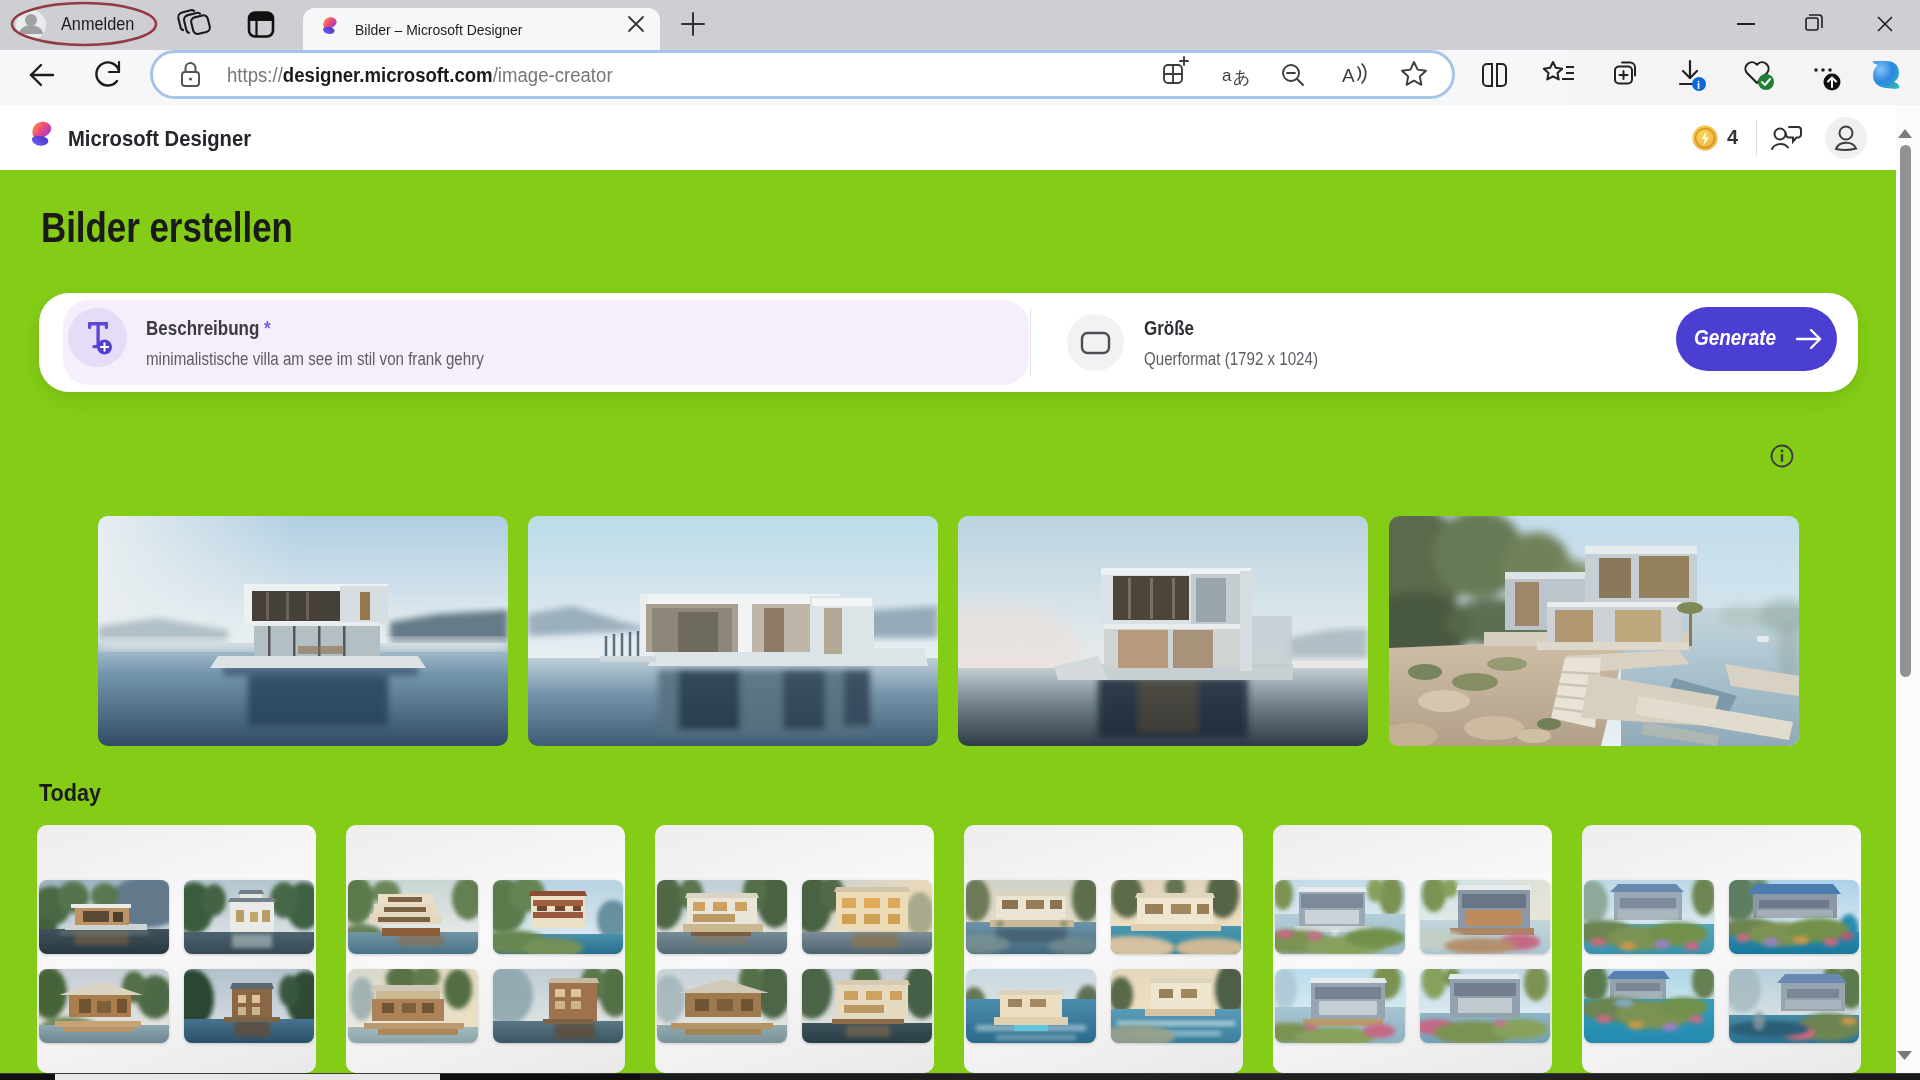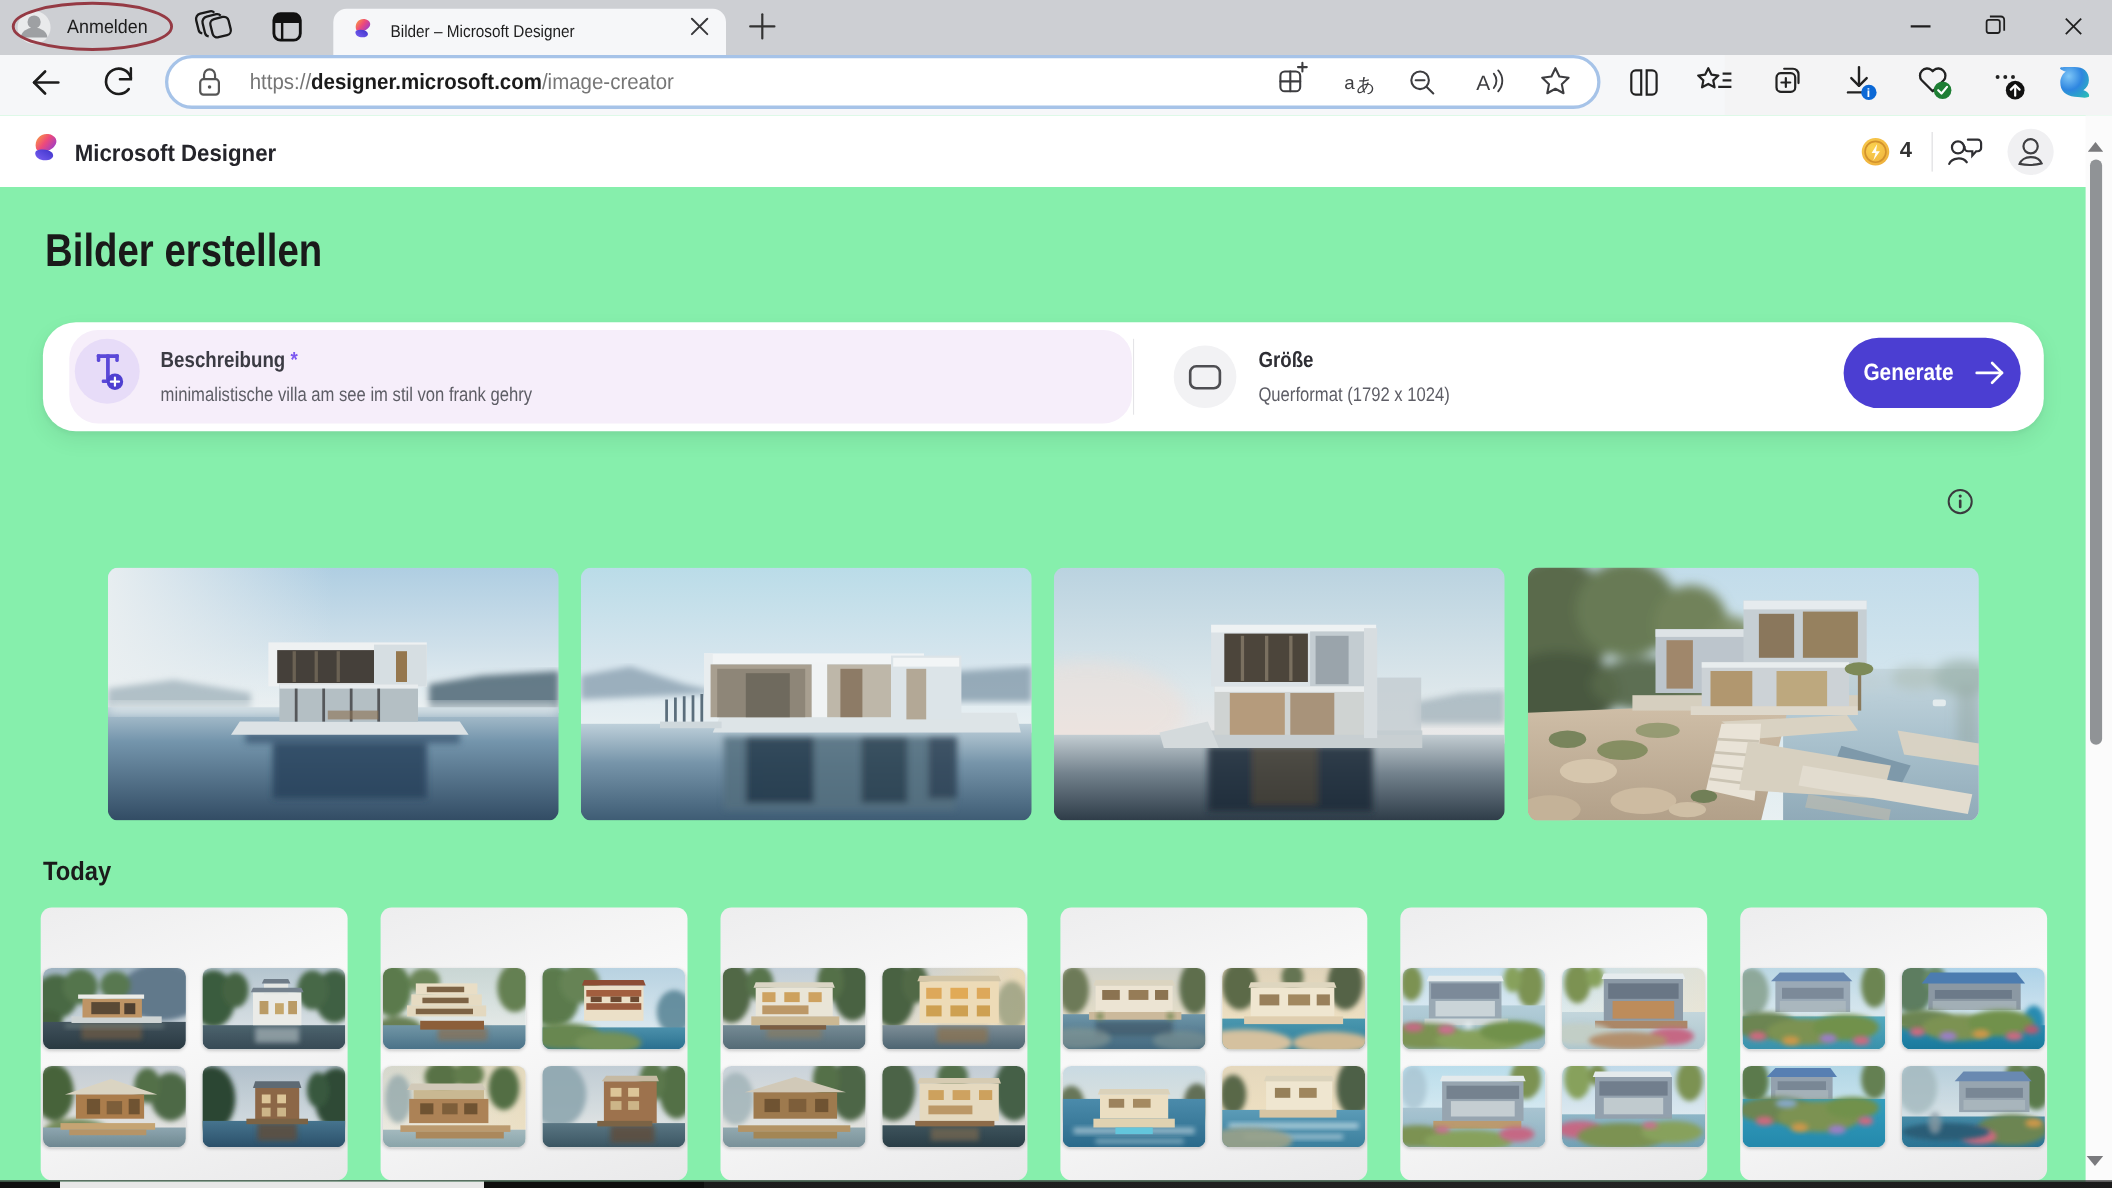--- a/index.html
+++ b/index.html
@@ -17,7 +17,7 @@
   .urltext b { color:#1b1b1b; font-weight:bold; }
 
   
-  #page { position:absolute; left:0; top:105px; width:1920px; height:975px; background:#86efac; }
+  #page { position:absolute; left:0; top:105px; width:1920px; height:975px; background:#84cc16; }
   #pageheader { position:absolute; left:0; top:0; width:1920px; height:65px; background:#ffffff; }
   #pageheader .brand { position:absolute; left:68px; top:22px; font-size:21.5px; font-weight:bold; color:#25252b; transform:scaleX(.94); transform-origin:0 0; white-space:nowrap; }
   h1 { position:absolute; left:41px; top:99px; font-size:42px; font-weight:bold; color:#1a1a1a; transform:scaleX(.83); transform-origin:0 0; white-space:nowrap; }

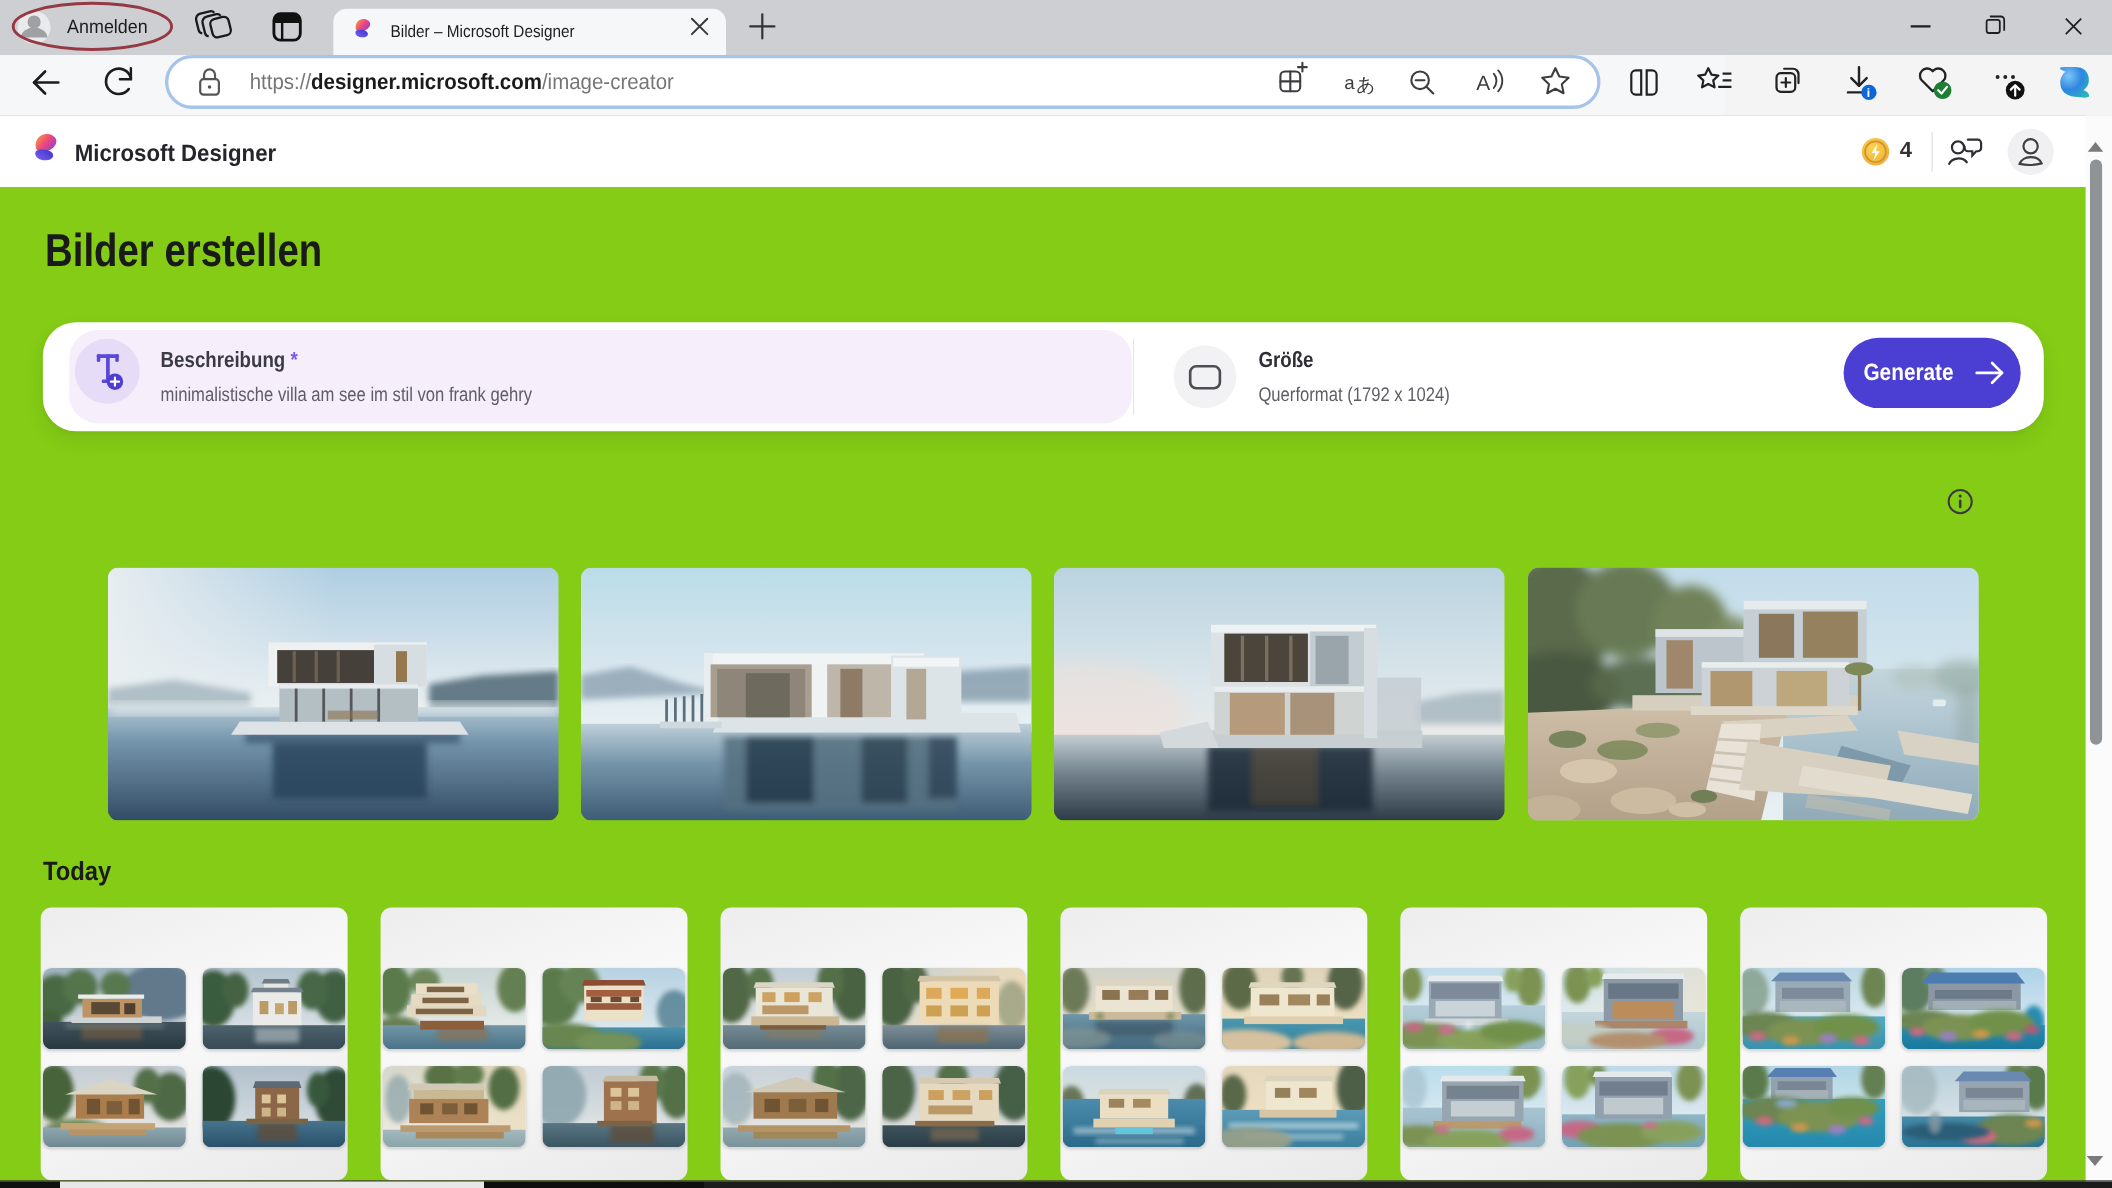--- a/index.html
+++ b/index.html
@@ -32,7 +32,7 @@
   .gcirc { position:absolute; left:1028px; top:21px; width:57px; height:57px; border-radius:50%; background:#f2f2f4; }
   .gt1 { position:absolute; left:1105px; top:24px; font-size:20px; font-weight:bold; color:#2e2e34; transform:scaleX(.85); transform-origin:0 0; }
   .gt2 { position:absolute; left:1105px; top:56px; font-size:18px; color:#5d5d65; transform:scaleX(.84); transform-origin:0 0; white-space:nowrap; }
-  #genbtn { position:absolute; left:1637px; top:14px; width:161px; height:64px; border-radius:32px; background:#4b3ed2; color:#fff; }
+  #genbtn { position:absolute; left:1637px; top:14px; width:161px; height:64px; border-radius:32px; background:#4b3ed2; color:#fff;font-style:italic; }
   #genbtn .gl { position:absolute; left:18px; top:19px; font-size:21.5px; font-weight:bold; transform:scaleX(.88); transform-origin:0 0; white-space:nowrap; }
 
   .tabrow { position:absolute; left:0; top:330px; width:1920px; height:40px; }

